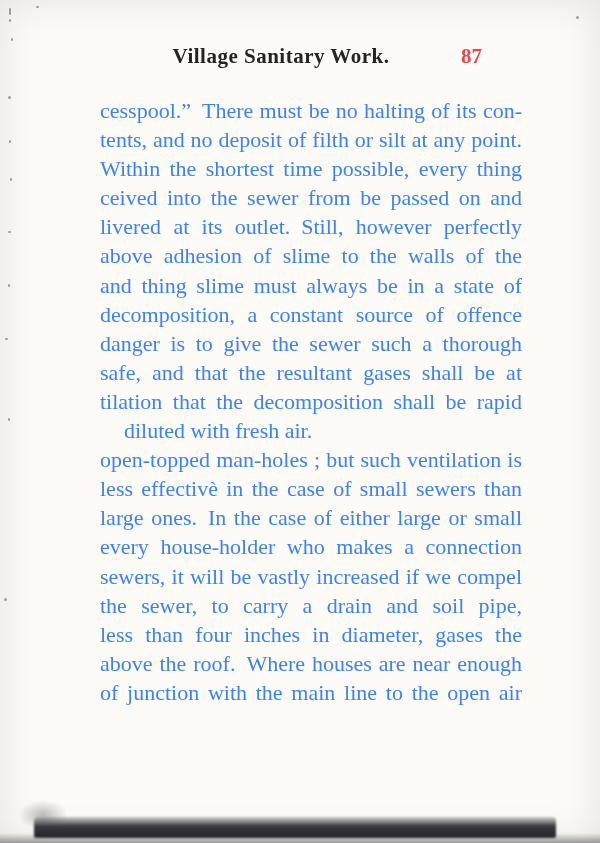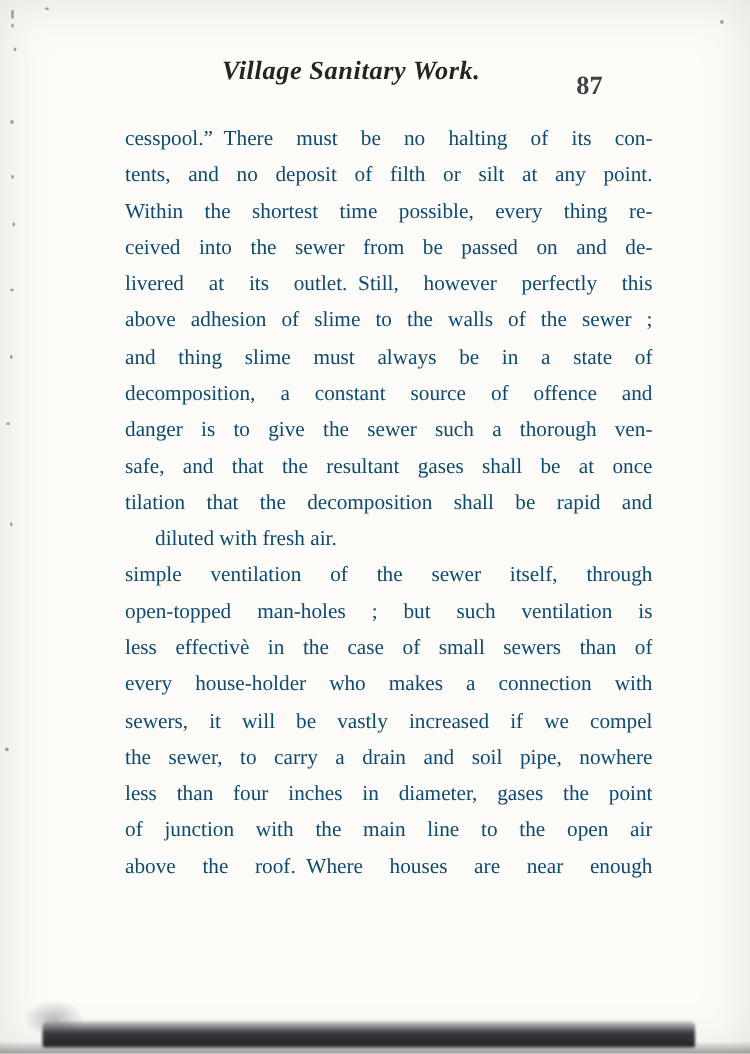--- a/index.html
+++ b/index.html
@@ -31,7 +31,6 @@
     position:absolute;
     left:0;right:60px;
     text-align:center;
-    font-style:italic;
     font-weight:bold;
     font-size:21px;
     letter-spacing:0.5px;

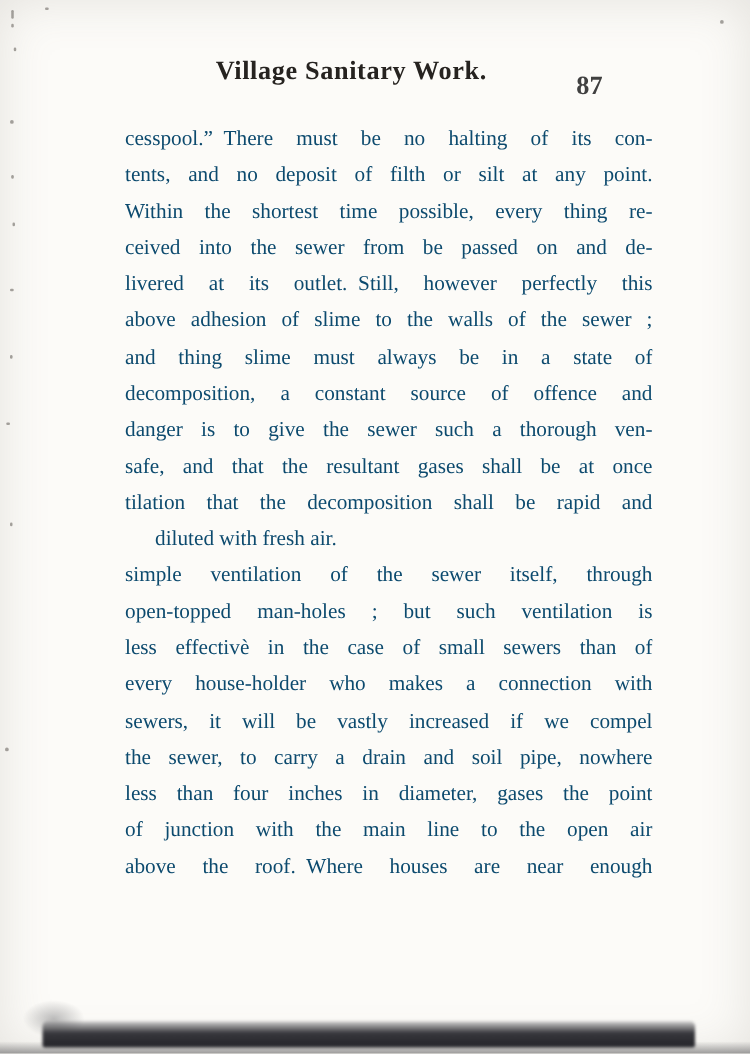--- a/index.html
+++ b/index.html
@@ -38,10 +38,10 @@
   }
   .page-number{
     position:absolute;
-    right:40px;top:12px;
+    right:40px;top:0;
     font-size:21px;
     font-weight:bold;
-    color:#404040;
+    color:#ef4444;
     margin-left:37px;
   }
   .body-text{

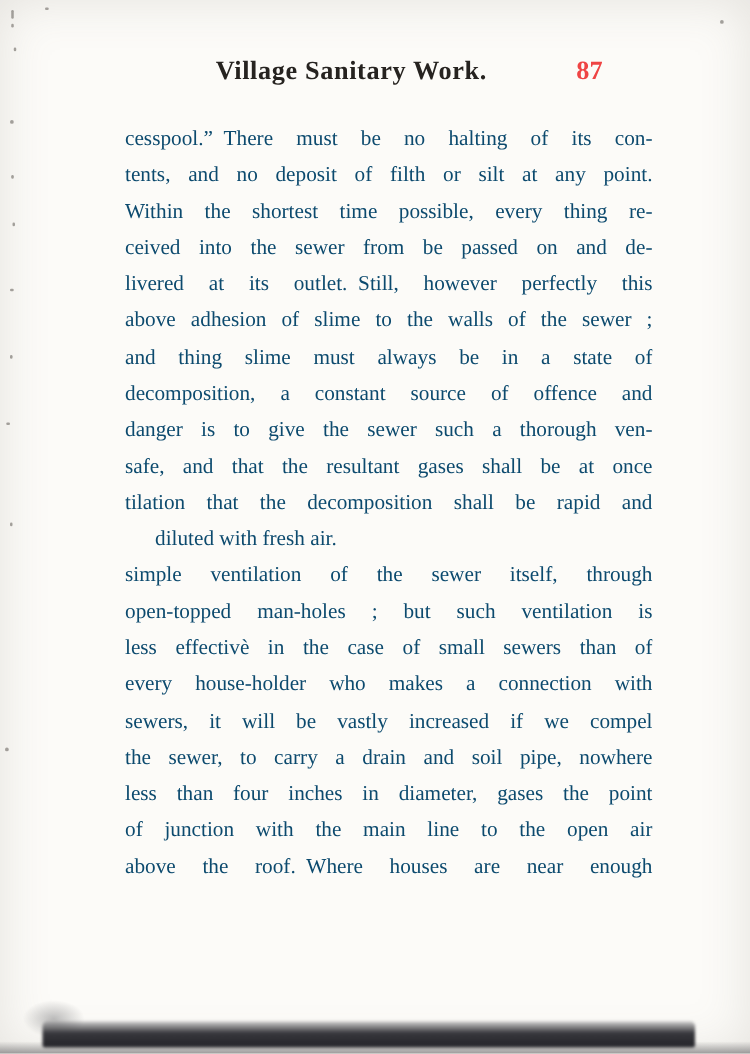--- a/index.html
+++ b/index.html
@@ -45,9 +45,9 @@
     margin-left:37px;
   }
   .body-text{
-    font-size:17px;
+    font-size:22px;
     line-height:29.1px;
-    color:#0c4a6e;
+    color:#3b82f6;
   }
   .line{
     text-align:justify;

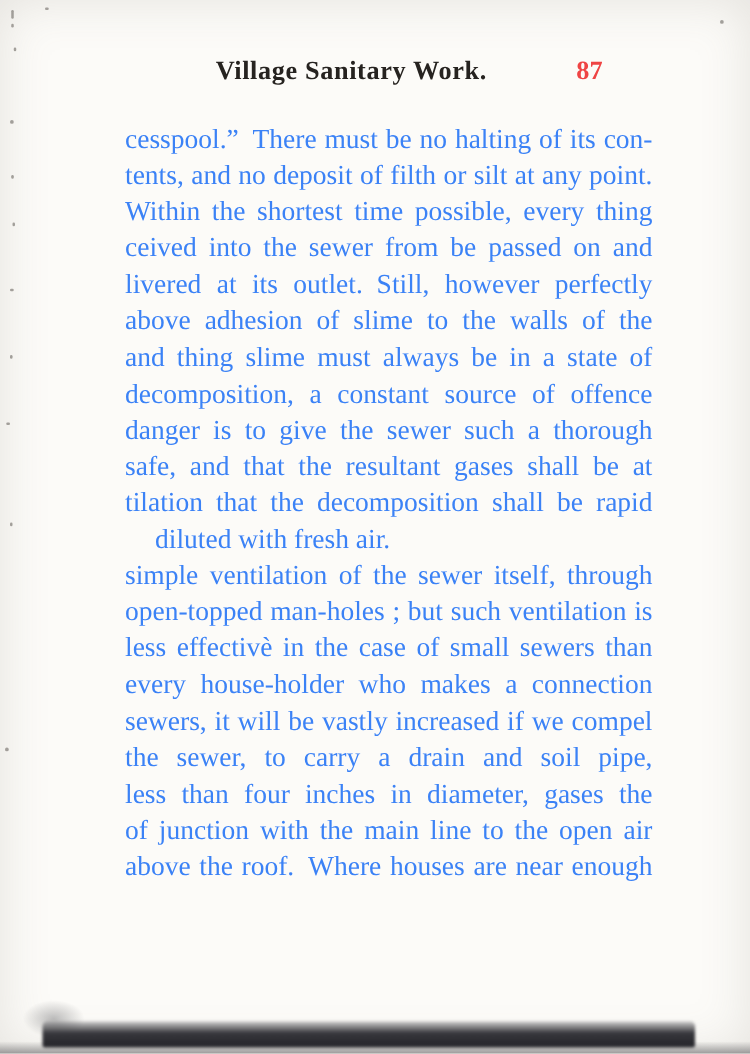--- a/index.html
+++ b/index.html
@@ -132,7 +132,6 @@
       <div class="line">tilation that the decomposition shall be rapid and</div>
       <div class="line endpara">diluted with fresh air.</div>
 
-      <div class="line">simple ventilation of the sewer itself, through</div>
       <div class="line">open-topped man-holes ; but such ventilation is</div>
       <div class="line">less effectivè in the case of small sewers than of</div>
       <div class="line">every house-holder who makes a connection with</div>

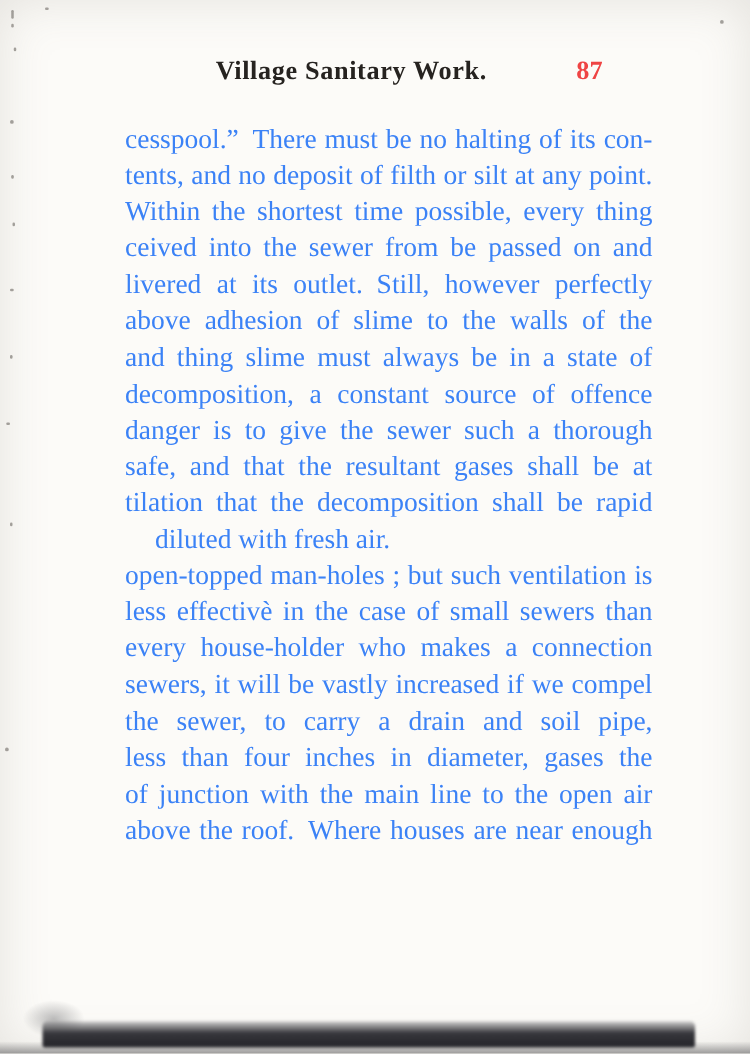--- a/index.html
+++ b/index.html
@@ -134,6 +134,7 @@
 
       <div class="line">open-topped man-holes ; but such ventilation is</div>
       <div class="line">less effectivè in the case of small sewers than of</div>
+      <div class="line">large ones. In the case of either large or small</div>
       <div class="line">every house-holder who makes a connection with</div>
       <div class="line">sewers, it will be vastly increased if we  compel</div>
       <div class="line">the sewer, to carry a drain and soil pipe, nowhere</div>

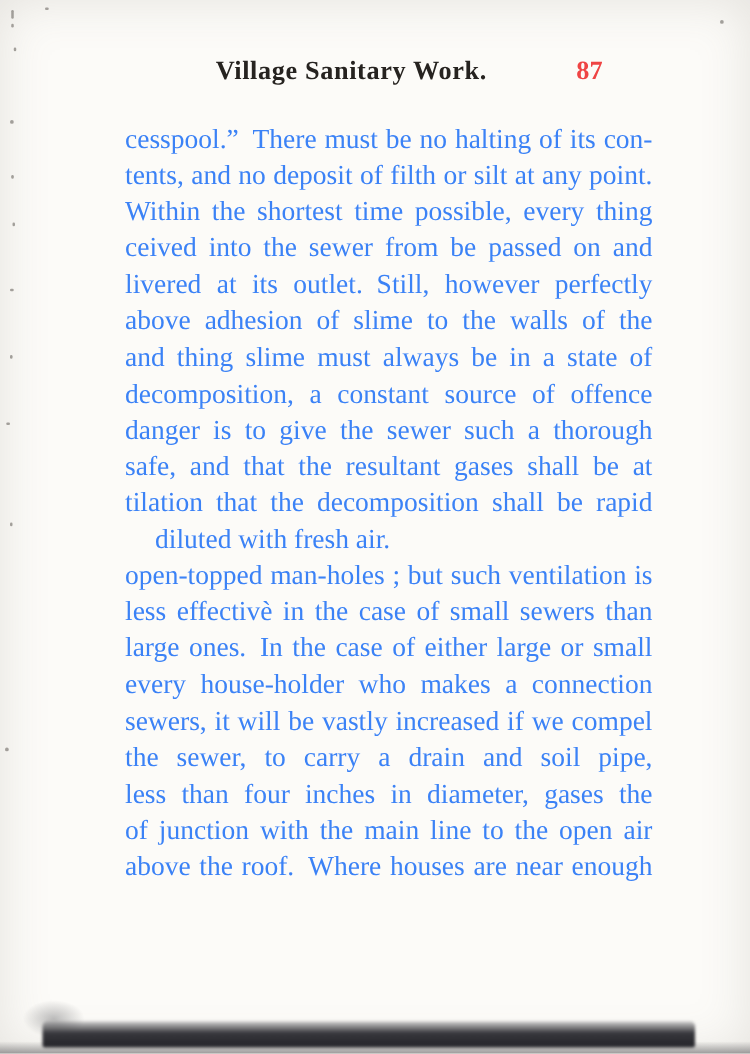--- a/index.html
+++ b/index.html
@@ -139,8 +139,8 @@
       <div class="line">sewers, it will be vastly increased if we  compel</div>
       <div class="line">the sewer, to carry a drain and soil pipe, nowhere</div>
       <div class="line">less than four inches in diameter, gases the  point</div>
+      <div class="line">above the roof. Where houses are near enough</div>
       <div class="line">of junction with the main line to the  open  air</div>
-      <div class="line">above the roof. Where houses are near enough</div>
     </div>
 
   </div>

